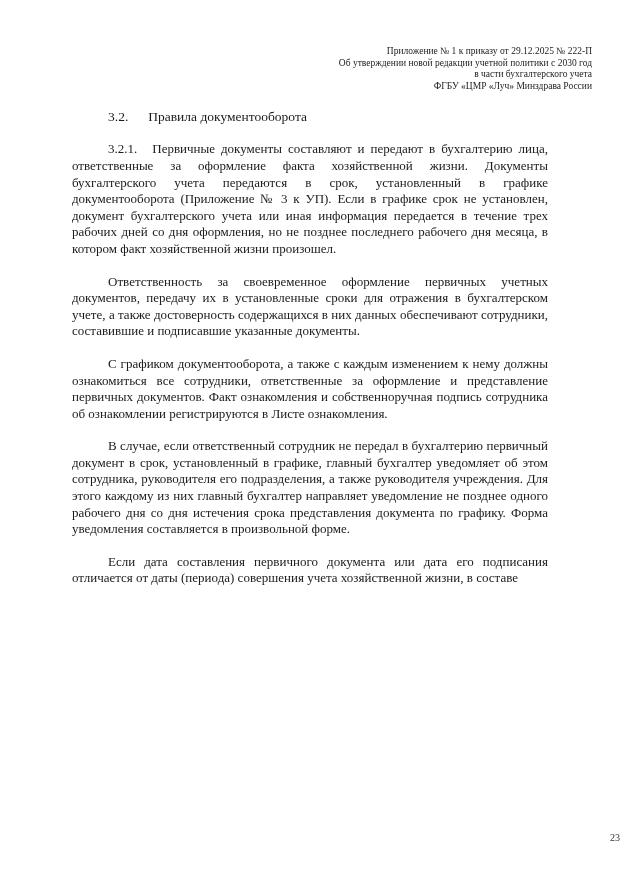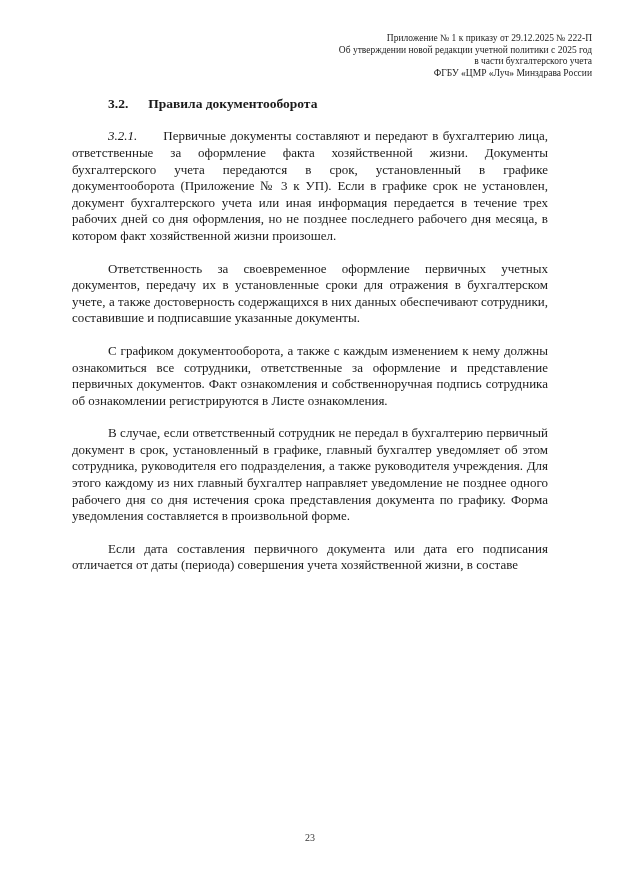--- a/index.html
+++ b/index.html
@@ -12,7 +12,7 @@
     overflow: hidden;
   }
   .doc-header {
-    padding-top: 33px;
+    padding-top: 46px;
     margin-right: 28px;
     text-align: right;
     font-size: 9.5px;

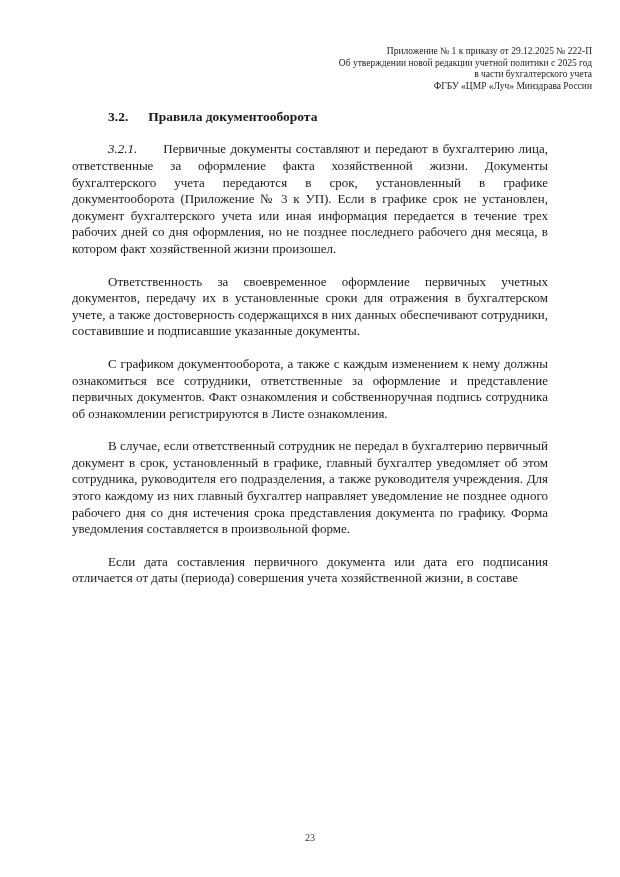--- a/index.html
+++ b/index.html
@@ -57,7 +57,7 @@
 
 <div class="doc-header">
   <div>Приложение № 1 к приказу от 29.12.2025 № 222-П</div>
-  <div>Об утверждении новой редакции учетной политики с 2025 год</div>
+  <div>Об утверждении новой редакции учетной политики с 2030 год</div>
   <div>в части бухгалтерского учета</div>
   <div>ФГБУ «ЦМР «Луч» Минздрава России</div>
 </div>

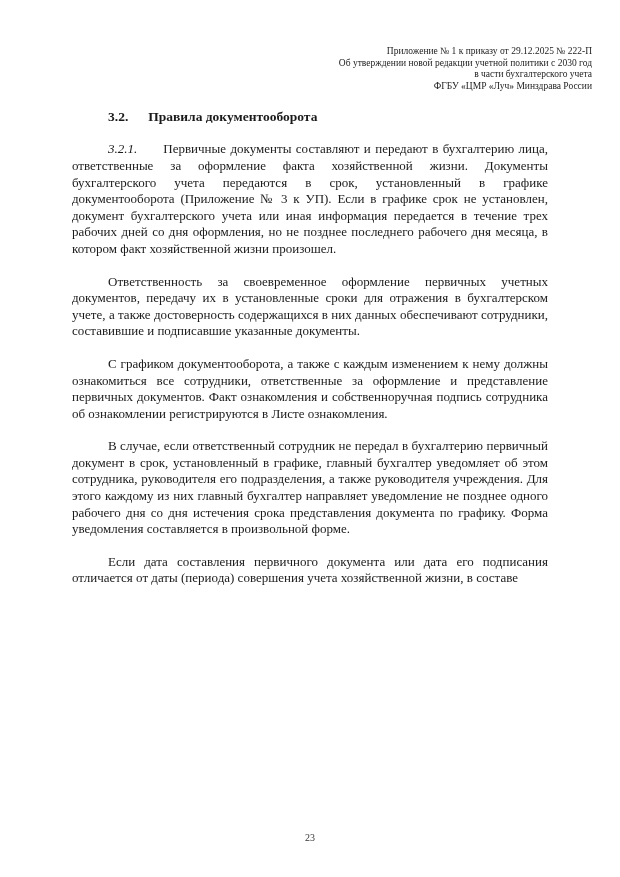--- a/index.html
+++ b/index.html
@@ -27,7 +27,7 @@
     margin-top: 16px;
     margin-bottom: 2px;
     font-size: 13.5px;
-    font-weight: bold;
+    font-weight: normal;
     line-height: 17px;
   }
   .section-heading .num { display: inline-block; margin-left: 36px; margin-right: 20px; }

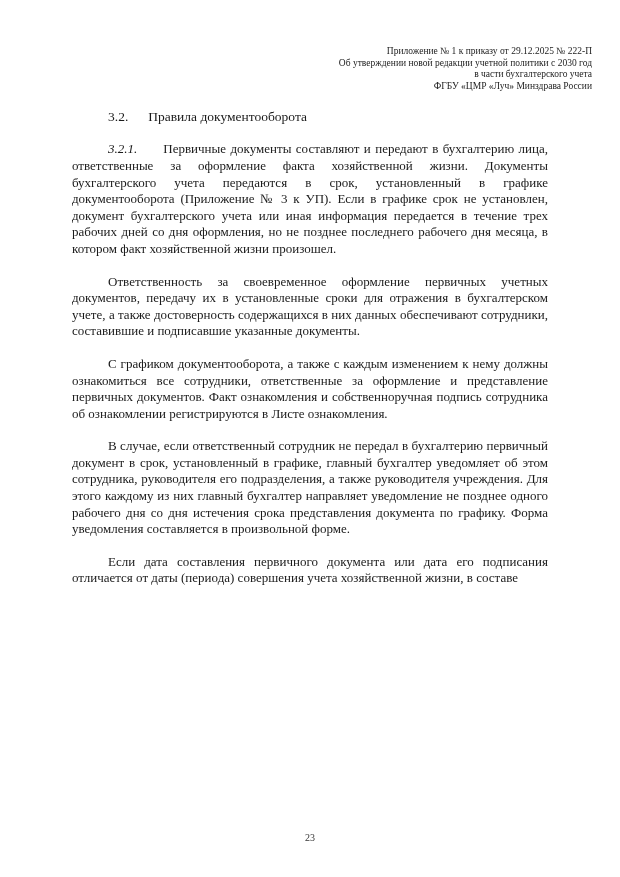--- a/index.html
+++ b/index.html
@@ -38,7 +38,7 @@
     text-align: justify;
     text-indent: 36px;
   }
-  .para .pnum { margin-right: 26px; font-style: italic; }
+  .para .pnum { margin-right: 15px; }
   .para.basis {
     margin-top: 0;
     font-style: italic;

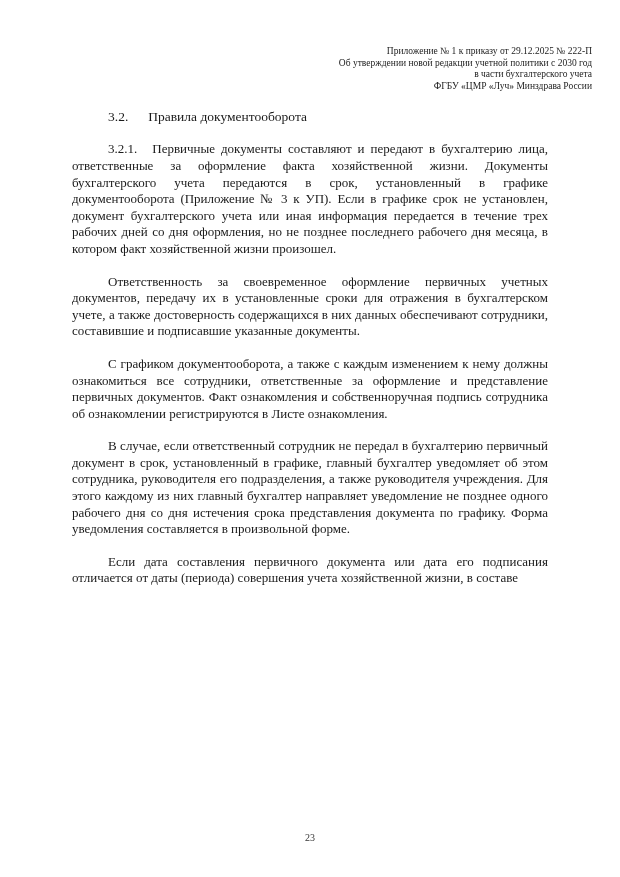--- a/index.html
+++ b/index.html
@@ -47,7 +47,7 @@
     position: absolute;
     left: 0; right: 0;
     bottom: 34px;
-    text-align: center;
+    text-align: right;
     font-size: 10px;
     color: #333;
   }

